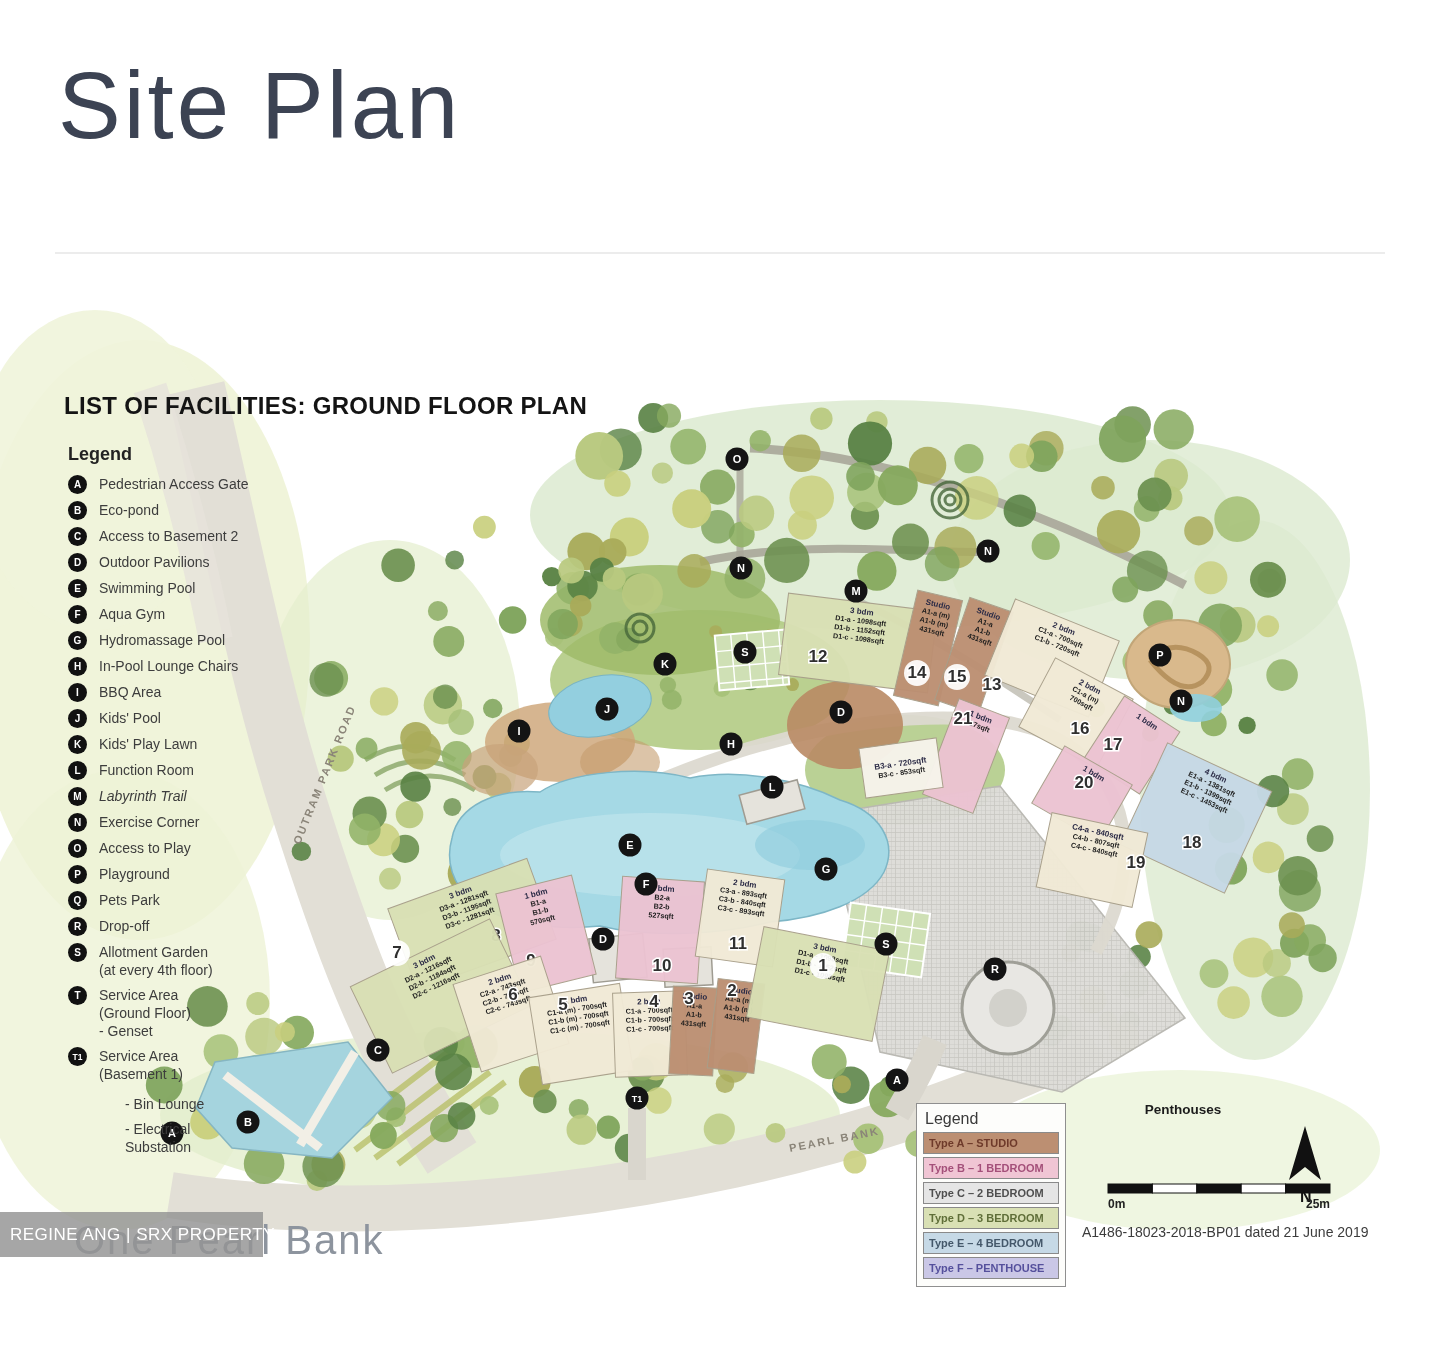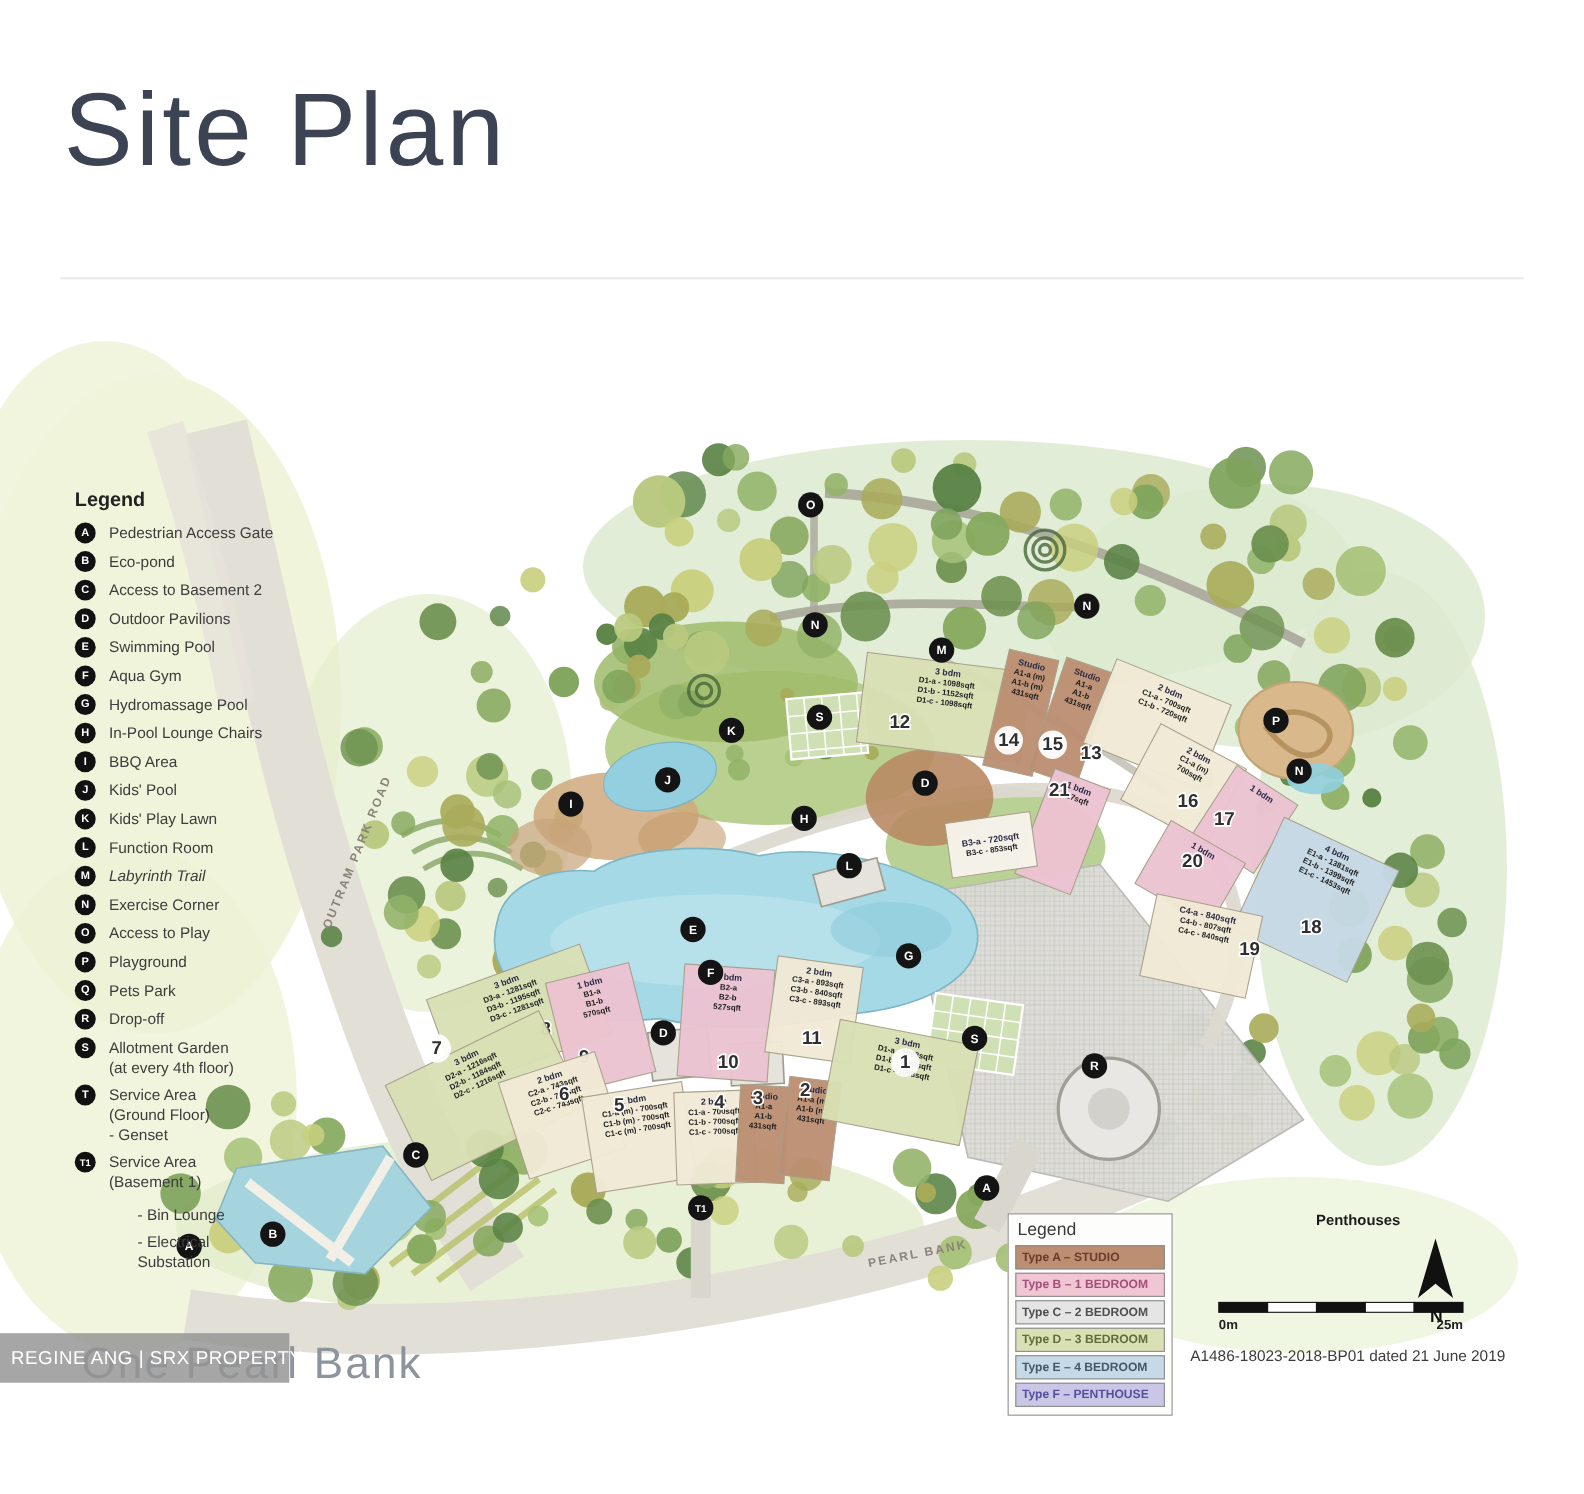--- a/index.html
+++ b/index.html
@@ -6,7 +6,7 @@
   #page{position:relative;width:1440px;height:1358px;background:#ffffff;overflow:hidden;
         font-family:"Liberation Sans",sans-serif;}
   #page-title{position:absolute;left:58px;top:52px;font-size:94px;font-weight:300;
-        color:#3c4353;letter-spacing:3px;margin-top:12px;}
+        color:#3c4353;letter-spacing:3px;}
   #divider{position:absolute;left:55px;top:252px;width:1330px;height:2px;background:#ececec;}
   #site-svg{position:absolute;left:0;top:0;}
   #facilities-heading{position:absolute;left:64px;top:392px;font-size:24px;font-weight:800;

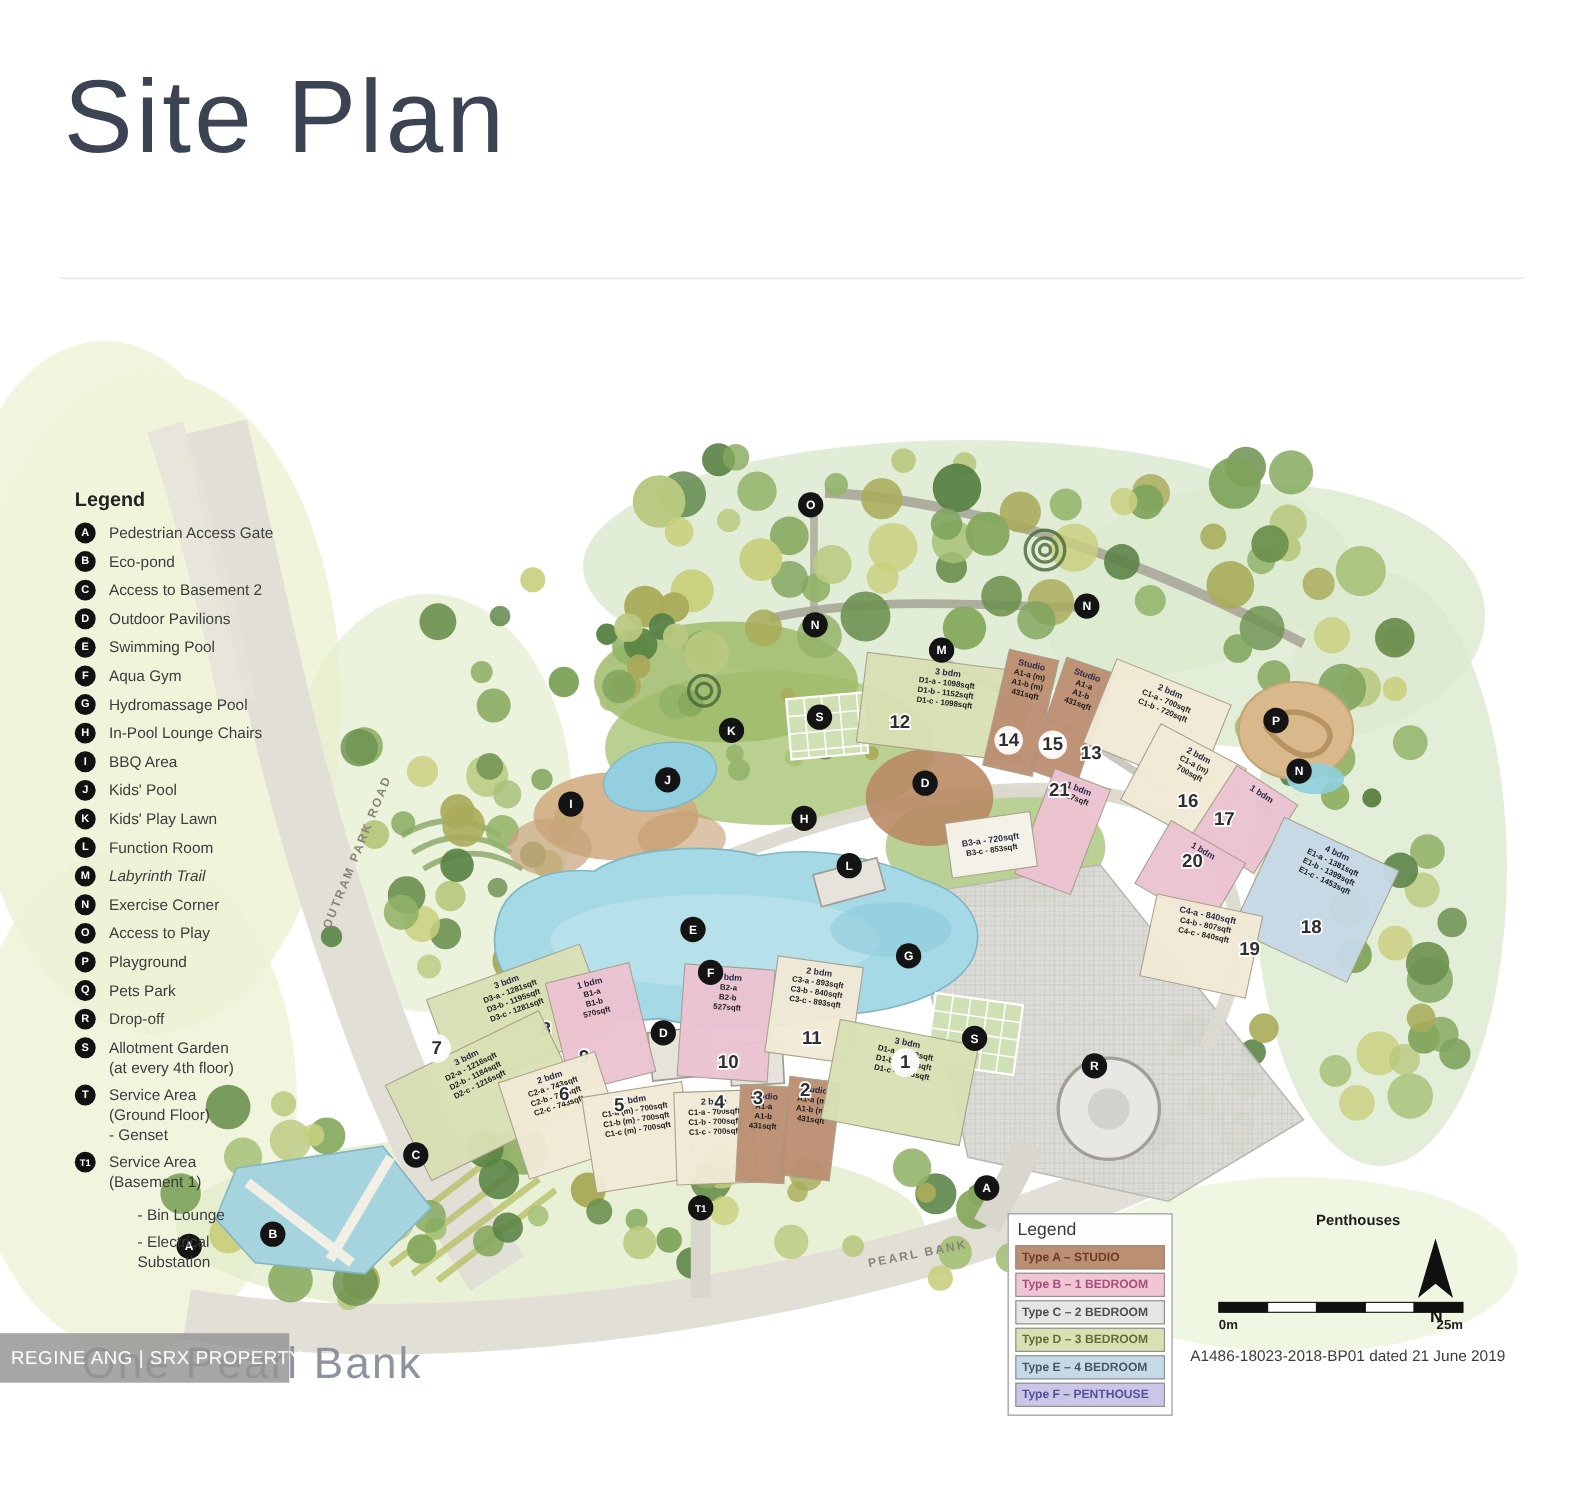--- a/index.html
+++ b/index.html
@@ -572,6 +572,7 @@
       <text x="1330" y="1208" font-size="12px" fill="#222" font-weight="600" text-anchor="end" font-family="&quot;Liberation Sans&quot;,sans-serif">25m</text>
     </svg>
 
+  <div id="facilities-heading">LIST OF FACILITIES: GROUND FLOOR PLAN</div>
 
   <div id="legend-panel">
     <div id="legend-title">Legend</div>

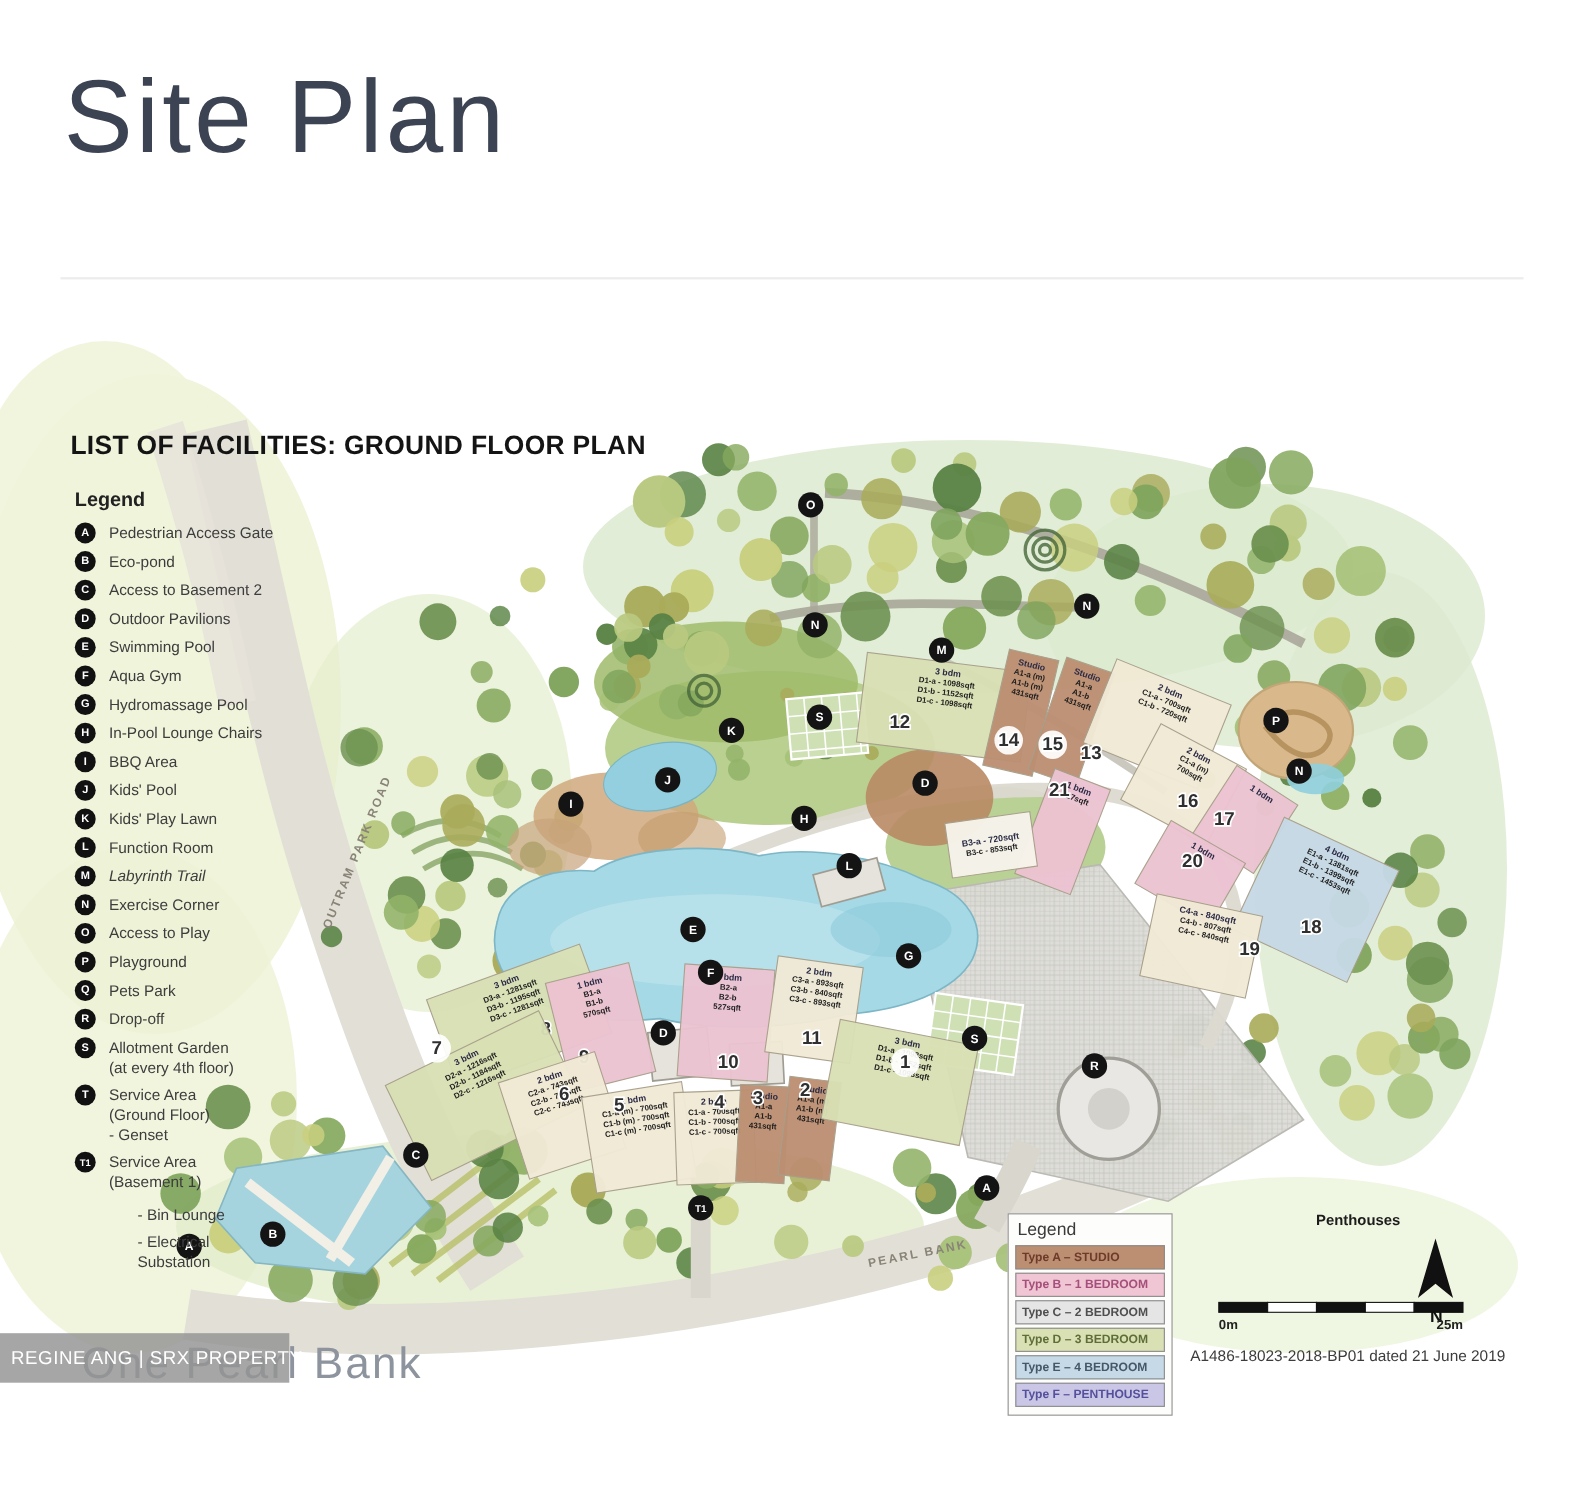--- a/index.html
+++ b/index.html
@@ -27,7 +27,7 @@
   .unit-row{height:20px;border:1px solid #8a8a8a;margin-top:3px;font-size:11px;
         font-weight:600;display:flex;align-items:center;padding-left:5px;}
   #penthouse-block{position:absolute;left:1093px;top:1102px;width:180px;text-align:center;}
-  #penthouse-title{font-size:13.5px;font-weight:800;color:#1c1c1c;text-align:right;}
+  #penthouse-title{font-size:13.5px;font-weight:800;color:#1c1c1c;}
   .penthouse-row{font-size:12.5px;font-weight:700;color:#1c1c1c;line-height:15.5px;}
   #doc-ref{position:absolute;left:1082px;top:1224px;font-size:14px;color:#3c3c3c;
         font-weight:500;}

